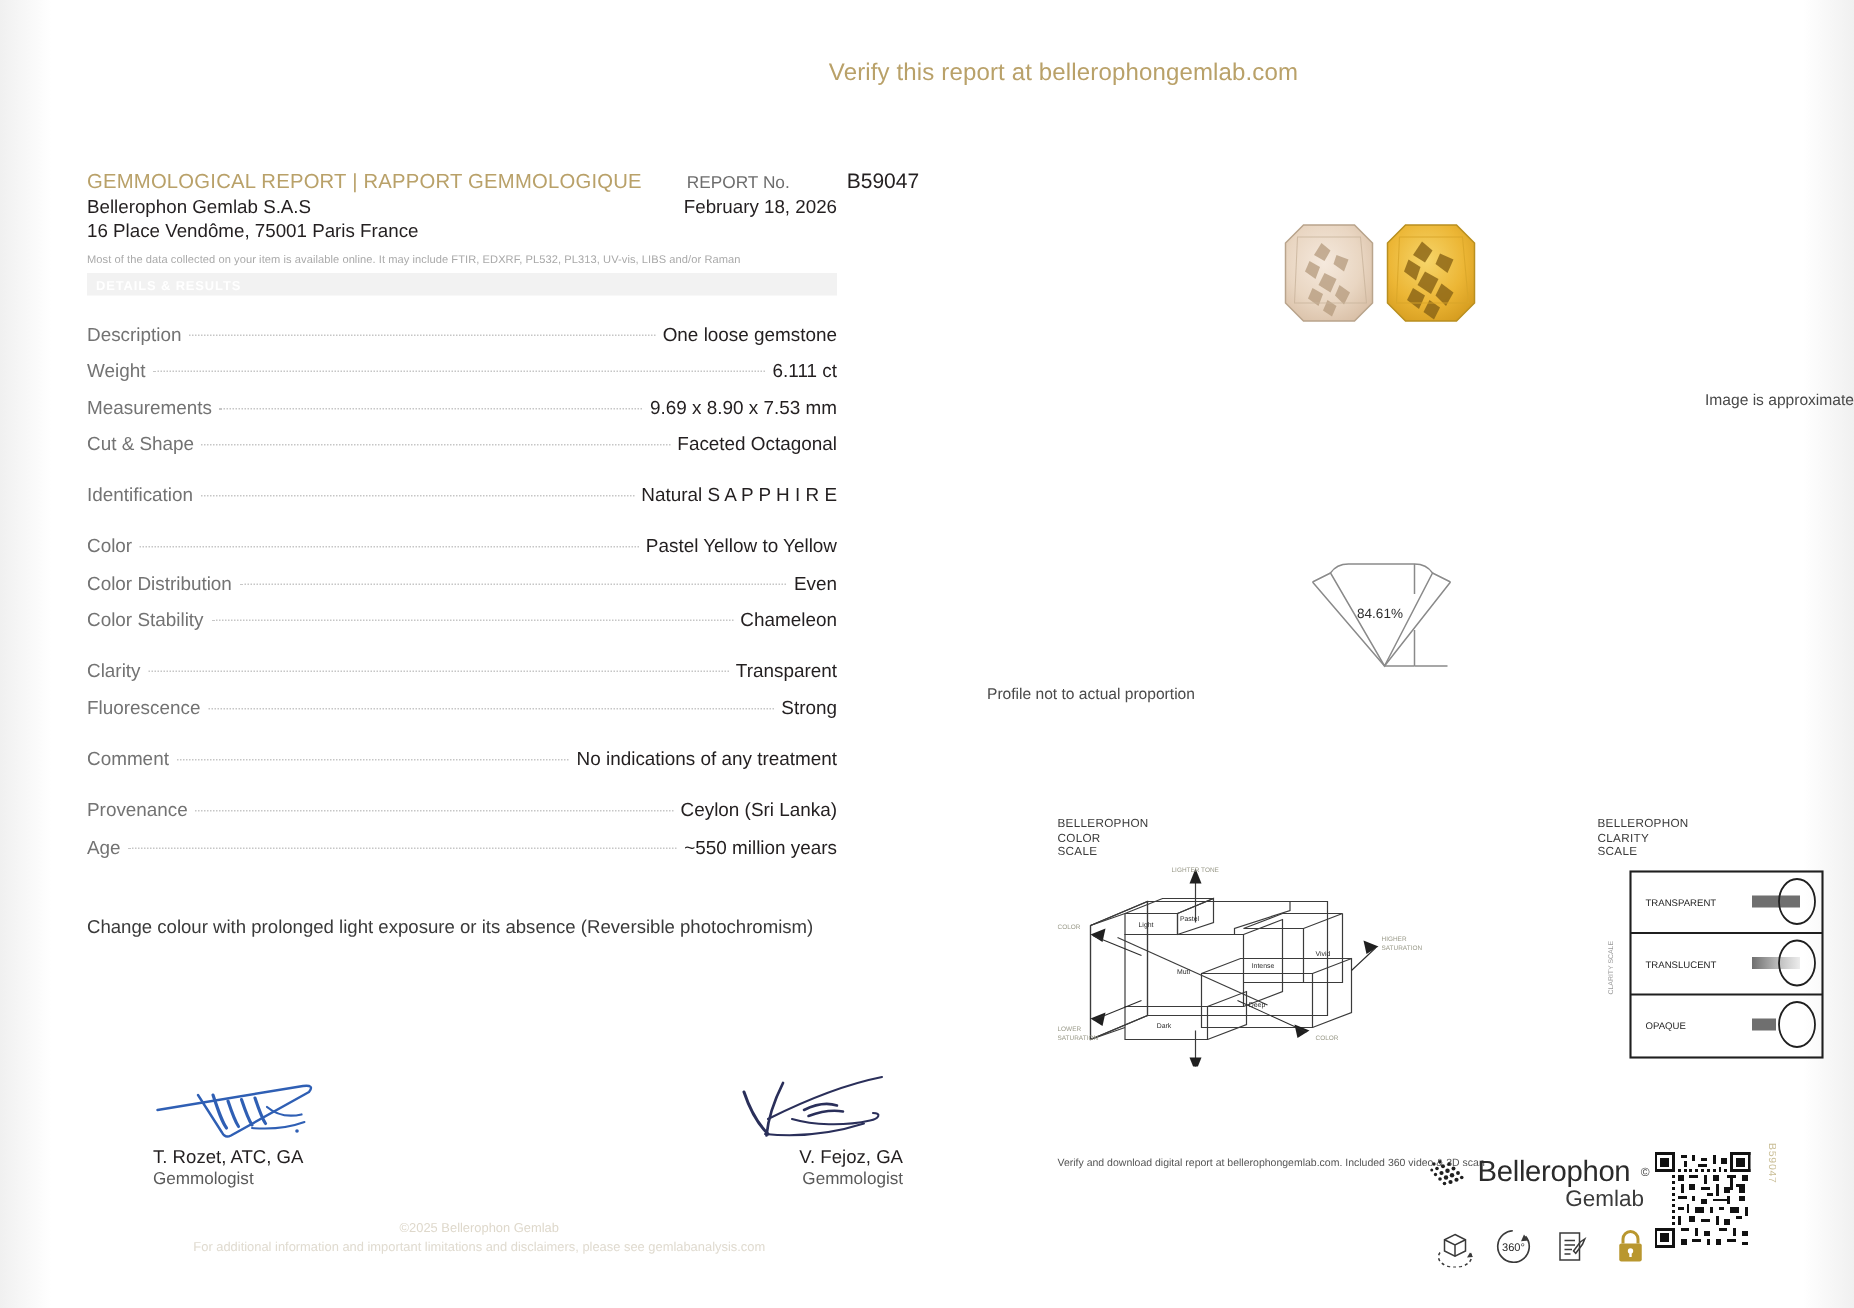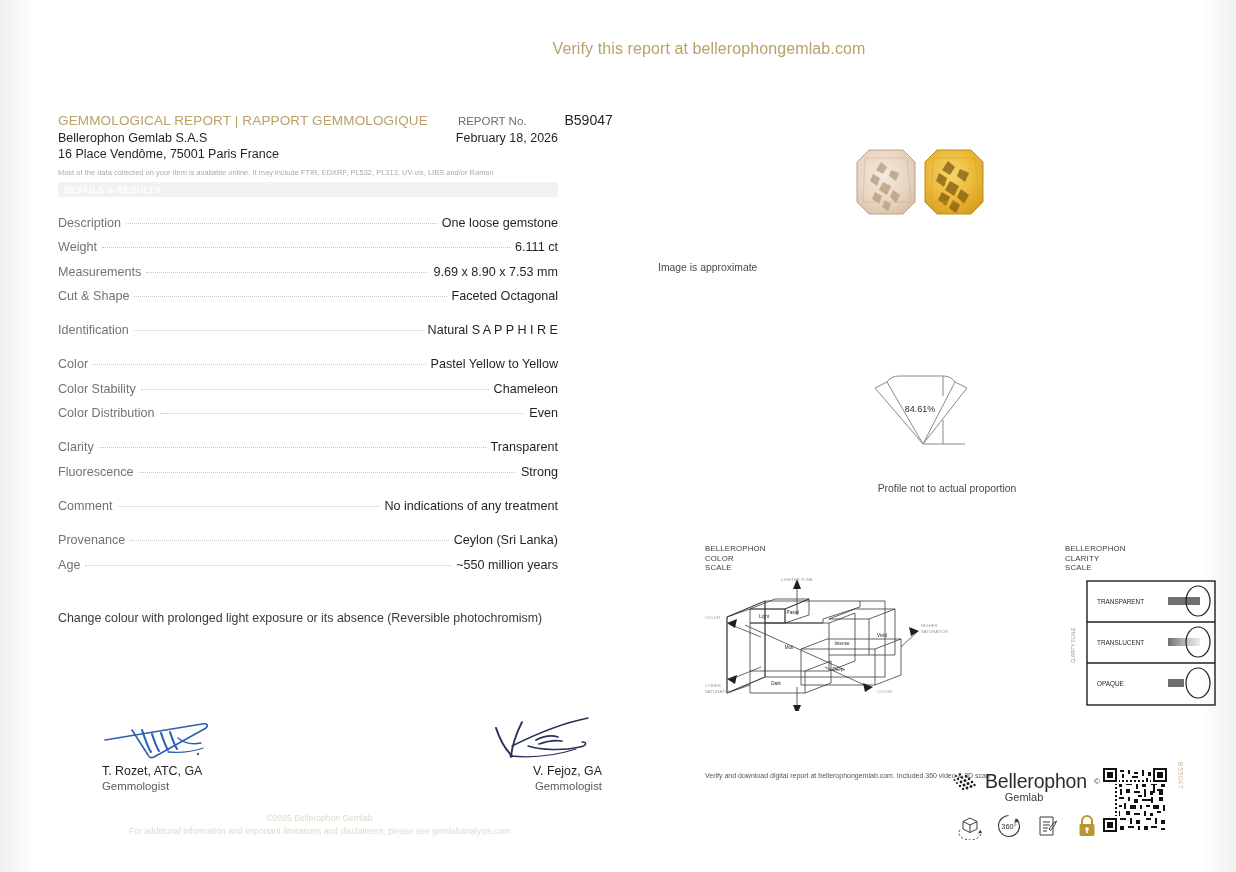--- a/index.html
+++ b/index.html
@@ -176,7 +176,7 @@
     position: absolute;
     left: 0; right: 0;
     top: 262px;
-    text-align: left;
+    text-align: right;
     font-size: 10.4px;
     color: #4a4a4a;
   }

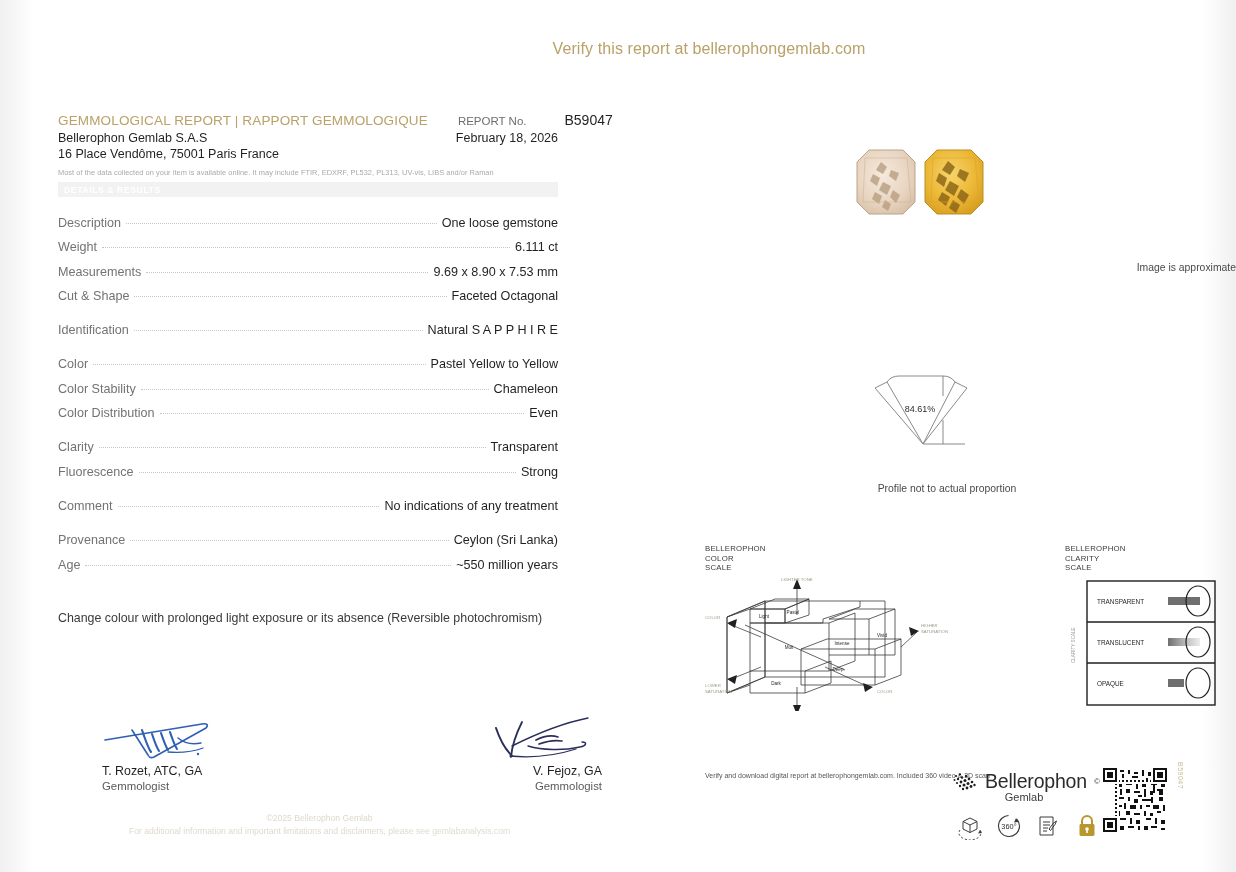--- a/index.html
+++ b/index.html
@@ -347,14 +347,14 @@
           <span class="val">Pastel Yellow to Yellow</span>
         </div>
         <div class="drow">
+          <span class="lbl">Color Distribution</span>
+          <span class="dots"></span>
+          <span class="val">Even</span>
+        </div>
+        <div class="drow">
           <span class="lbl">Color Stability</span>
           <span class="dots"></span>
           <span class="val">Chameleon</span>
-        </div>
-        <div class="drow">
-          <span class="lbl">Color Distribution</span>
-          <span class="dots"></span>
-          <span class="val">Even</span>
         </div>
         <div class="gap-sm"></div>
         <div class="drow">

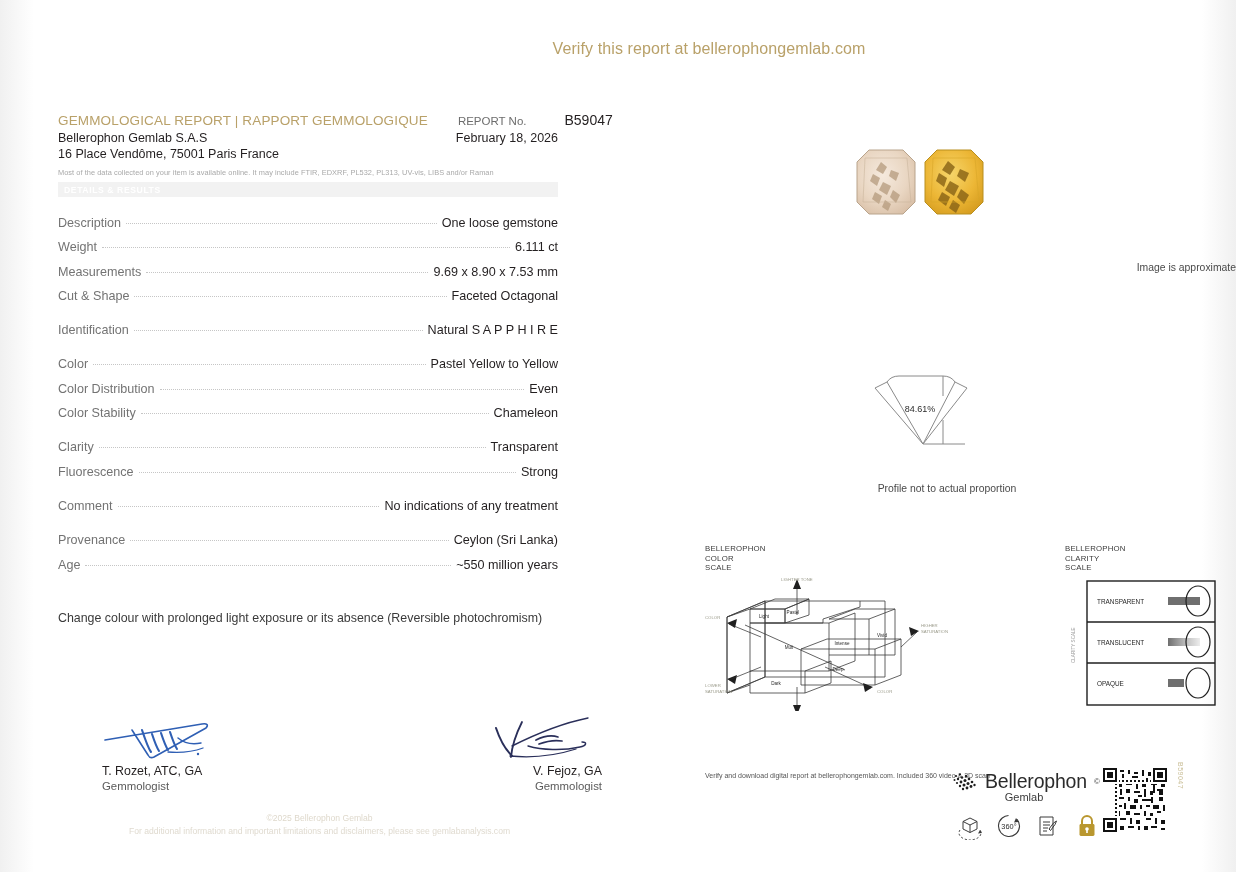--- a/index.html
+++ b/index.html
@@ -193,8 +193,7 @@
   .profile-cap {
     position: absolute;
     left: 0; right: 0;
-    top: 483px;
-    text-align: center;
+    top: 458px;
     font-size: 10.4px;
     color: #4a4a4a;
   }

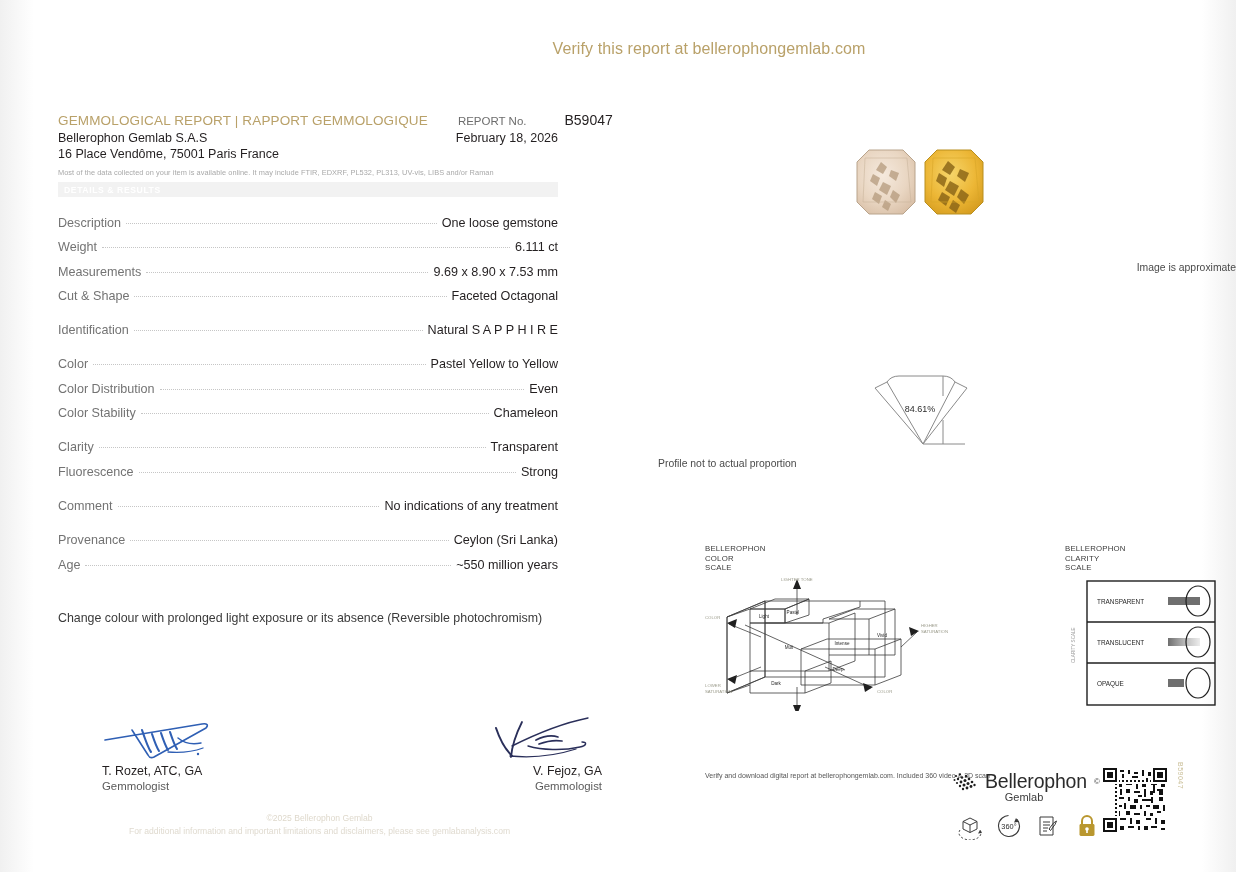--- a/index.html
+++ b/index.html
@@ -246,9 +246,9 @@
   }
   .brand-sup { font-size: 8px; vertical-align: super; color: #444; }
   .brand-sub {
-    font-size: 11px;
+    font-size: 15px;
     color: #3a3a3a;
-    text-align: center;
+    text-align: right;
     margin-top: -2px;
     padding-right: 36px;
   }

